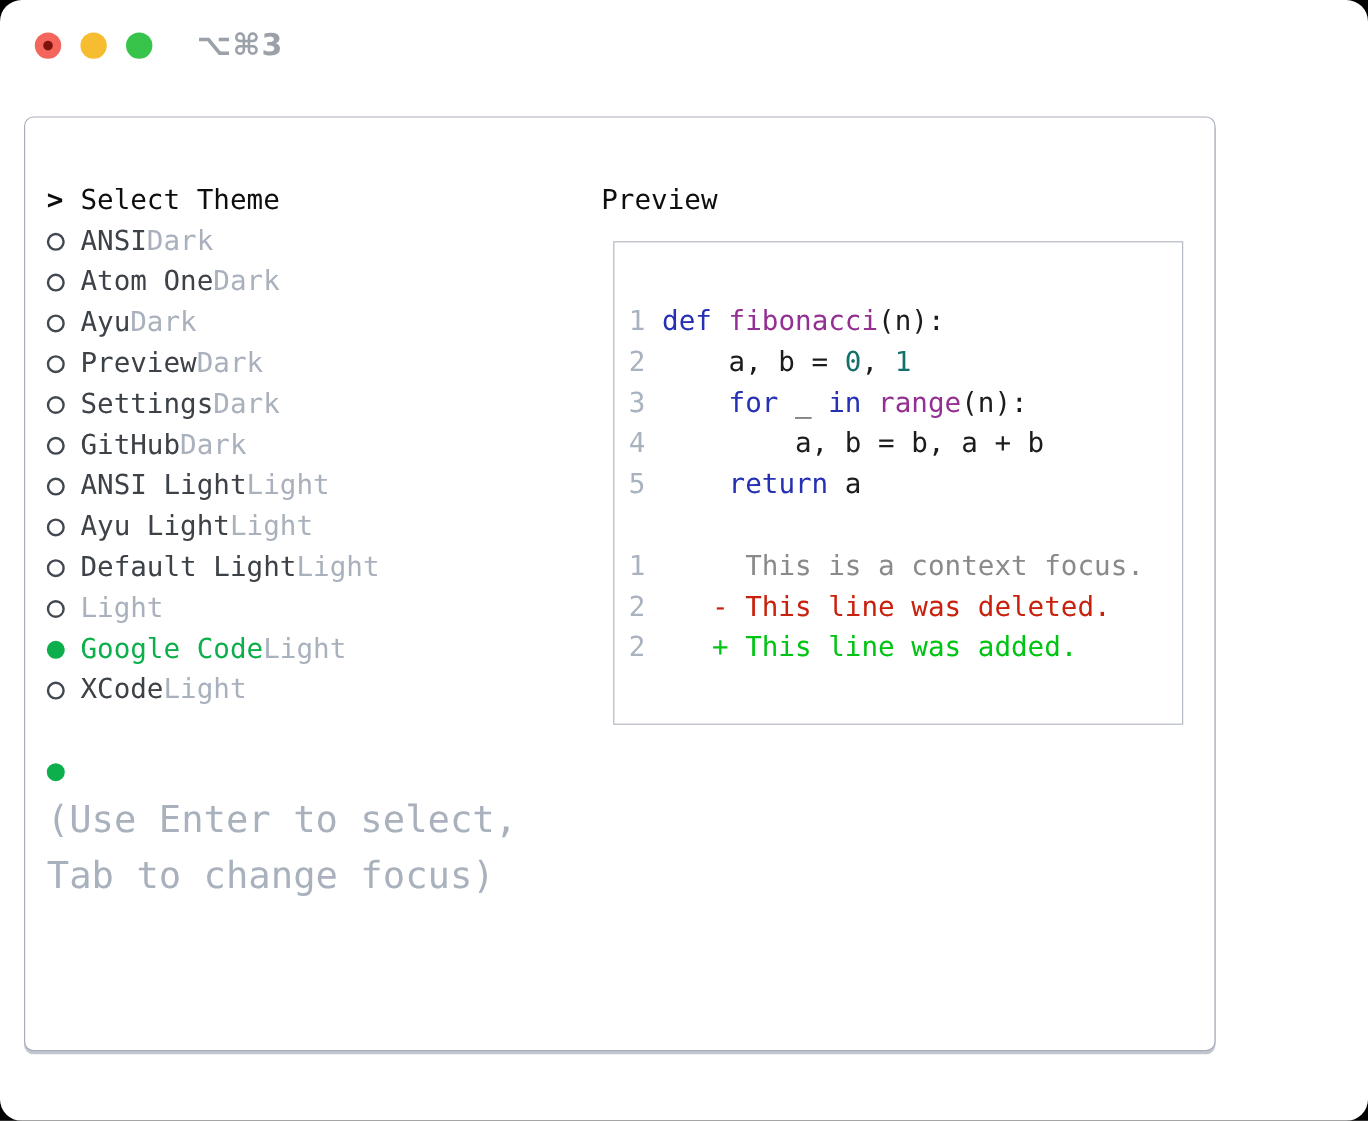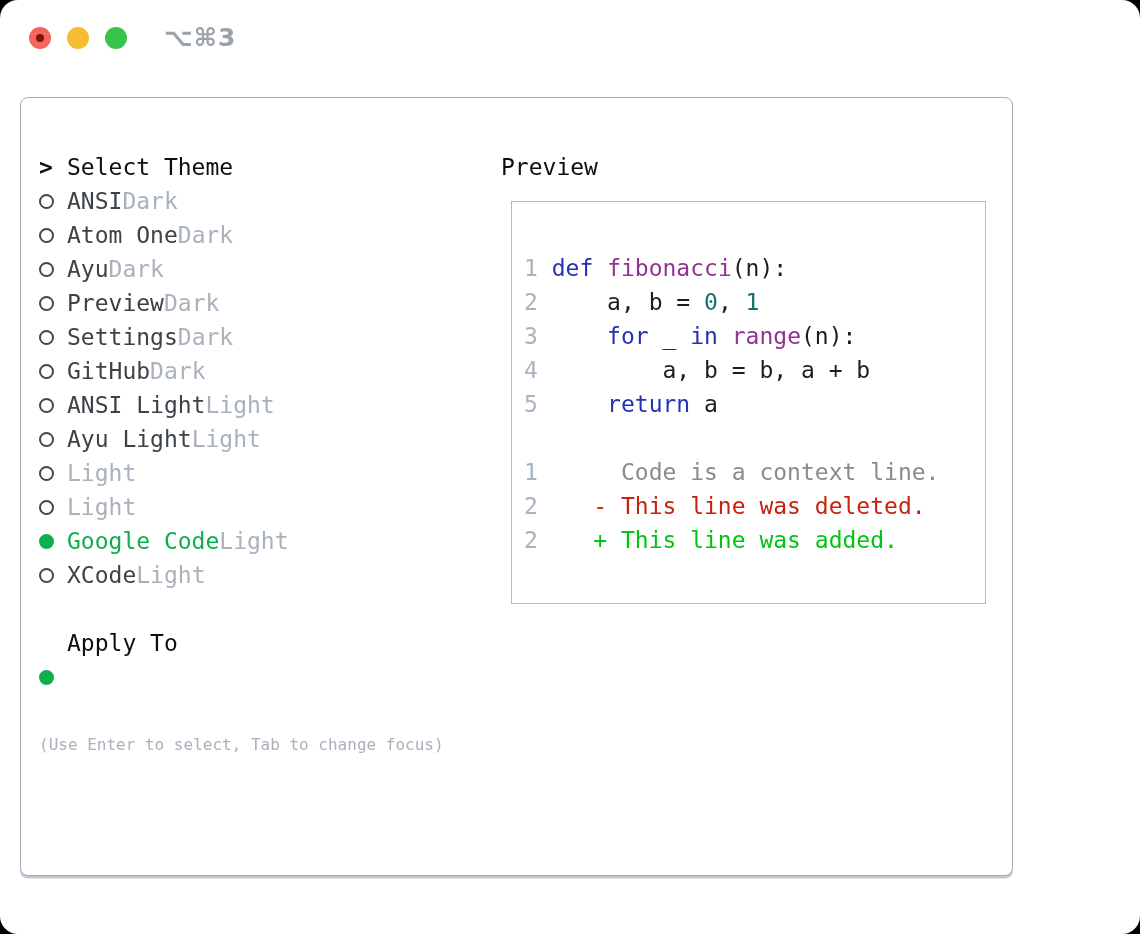--- a/index.html
+++ b/index.html
@@ -141,6 +141,7 @@
             <span class="marker">
               <span class="radio"></span>
             </span>
+            <span class="">Default Light </span>
             <span class="variant">Light</span>
           </div>
           <div class="row">

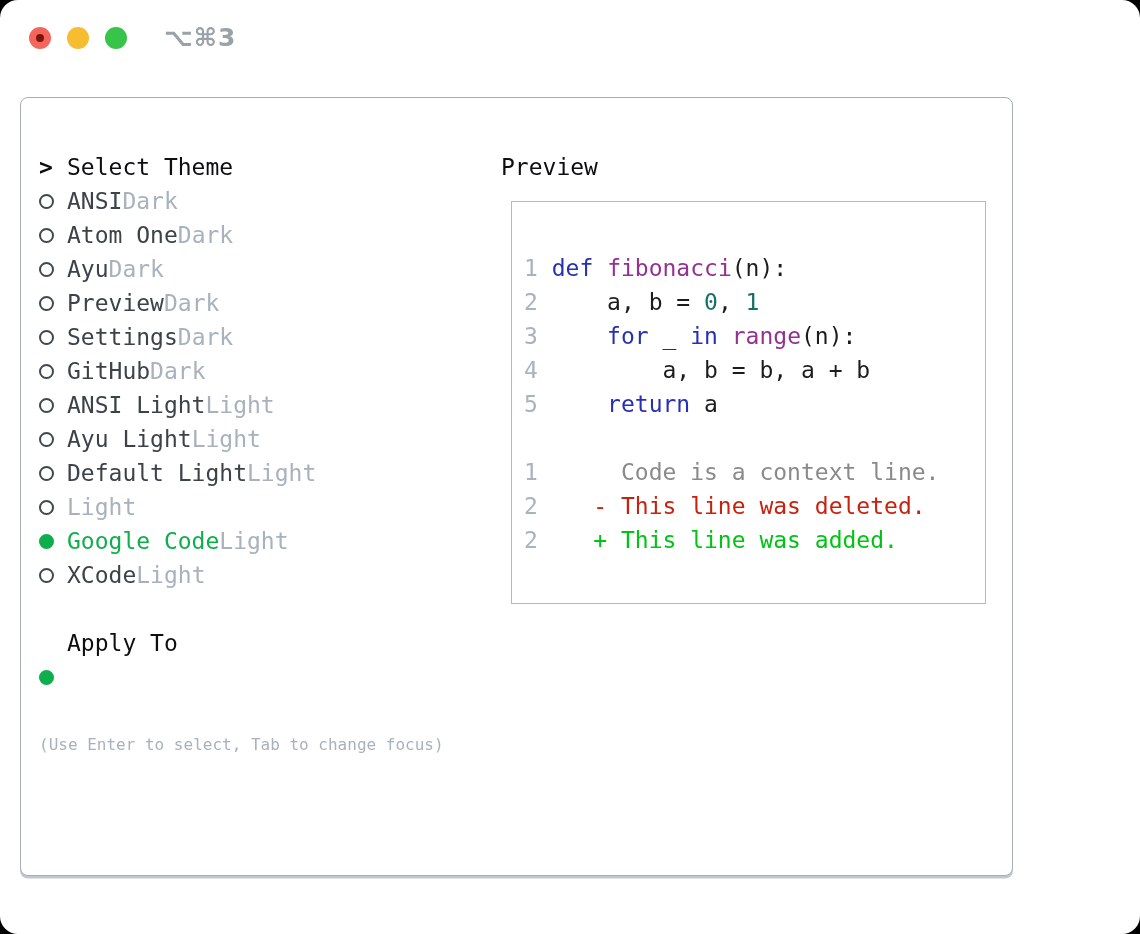--- a/index.html
+++ b/index.html
@@ -193,7 +193,7 @@
 <span class="ln">4</span><span class="pl">         a, b = b, a + b</span>
 <span class="ln">5</span><span class="pl">     </span><span class="kw">return</span><span class="pl"> a</span>
 
-<span class="ln">1</span><span class="pl">      </span><span class="ctx">Code is a context line.</span>
+<span class="ln">1</span><span class="pl">      </span><span class="ctx">This is a context focus.</span>
 <span class="ln">2</span><span class="pl">    </span><span class="del">- This line was deleted.</span>
 <span class="ln">2</span><span class="pl">    </span><span class="add">+ This line was added.</span>
 </pre>

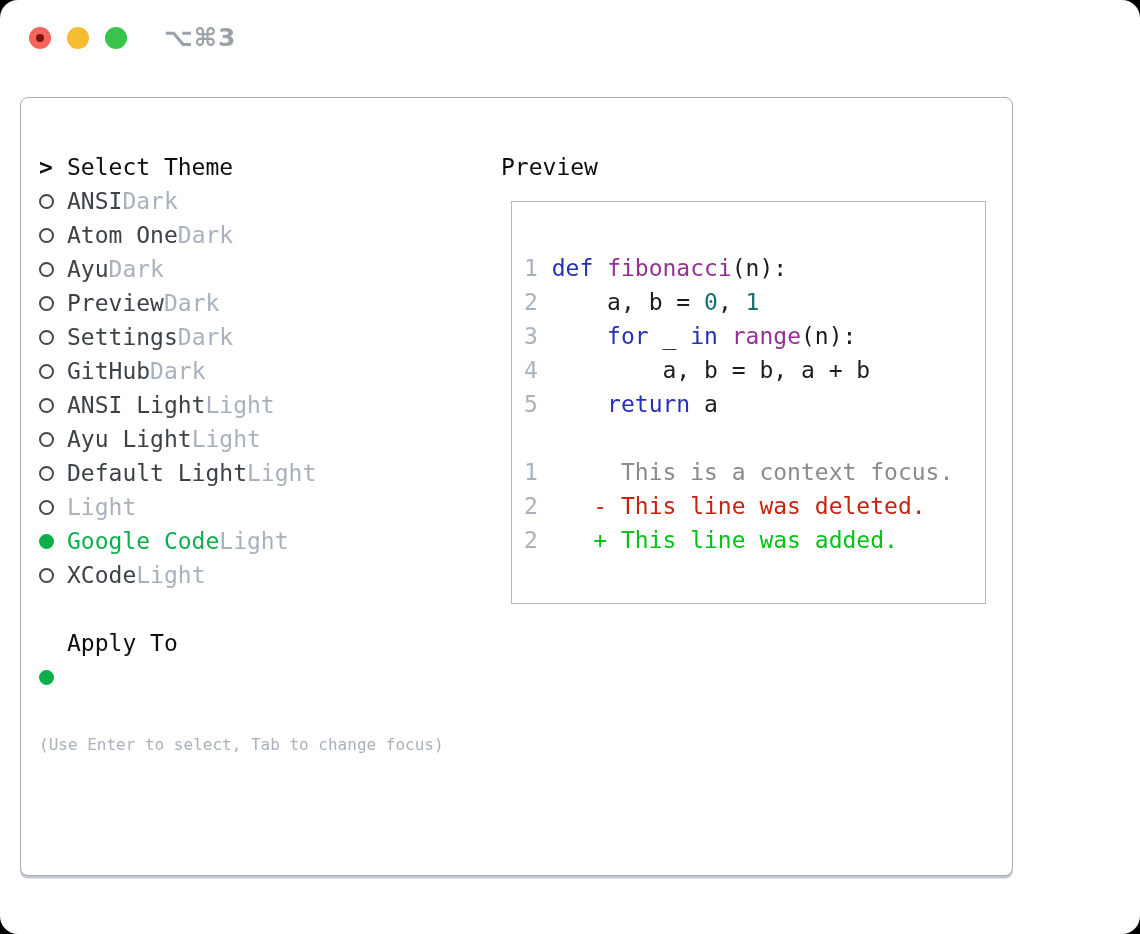--- a/index.html
+++ b/index.html
@@ -168,10 +168,6 @@
 
       <div class="gap"></div>
 
-      <div class="row">
-        <span class="marker"></span>
-        <span class="subheading">Apply To</span>
-      </div>
 
       <div>
           <div class="row">

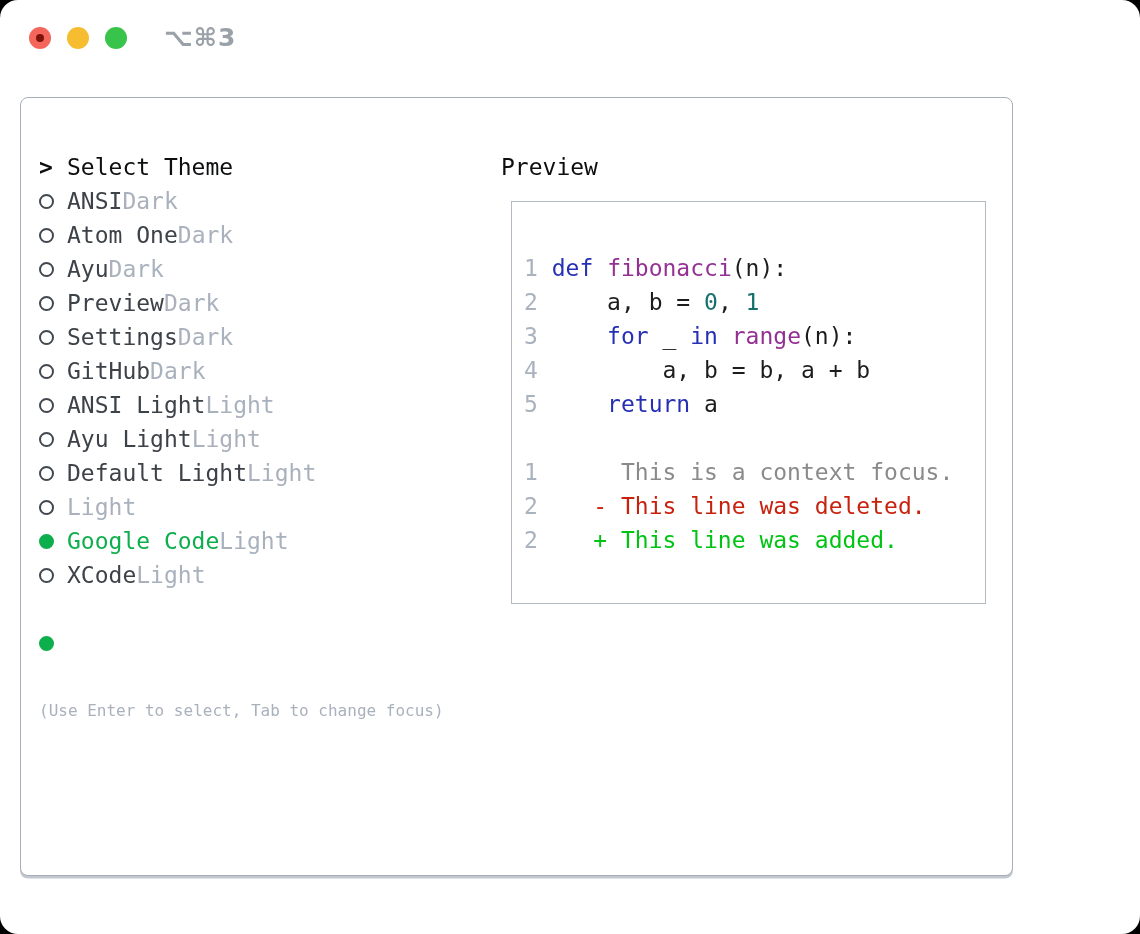--- a/index.html
+++ b/index.html
@@ -40,7 +40,7 @@
   .sel{color:var(--ui-green)}
   .variant{color:var(--muted-text)}
   .gap{height:34px}
-  .help{margin-top:34px;width:424px;font-size:16px;line-height:34px;color:var(--muted-text)}
+  .help{width:424px;font-size:31px;line-height:47px;color:var(--muted-text)}
   
   .right-col{flex:none}
   .preview-title{height:34px;line-height:34px;font-size:23px;font-weight:normal;color:var(--heading-text)}

